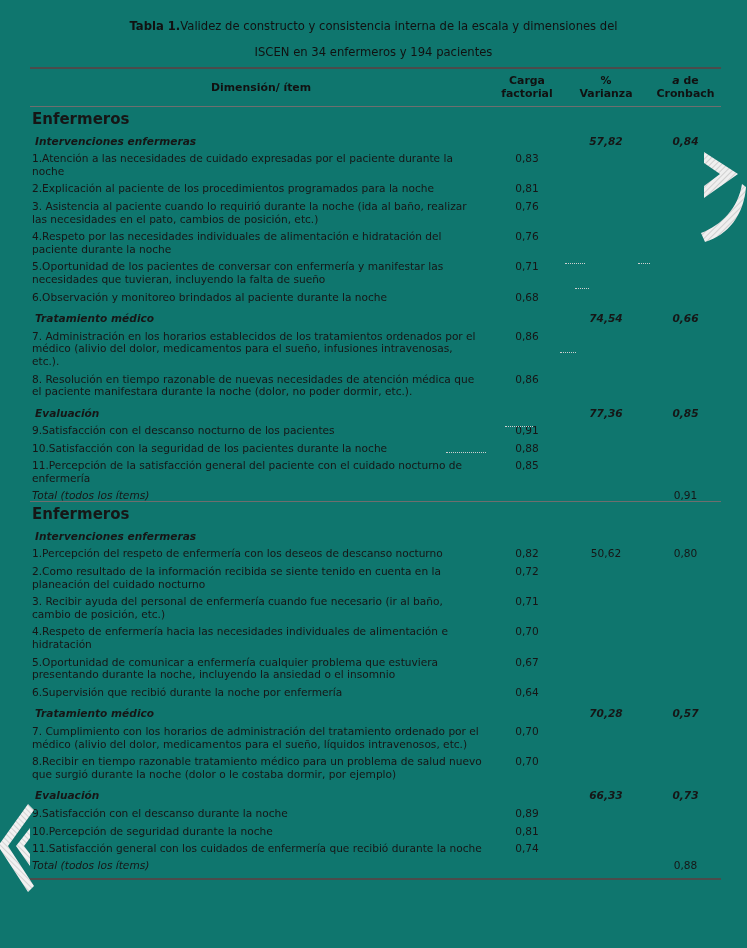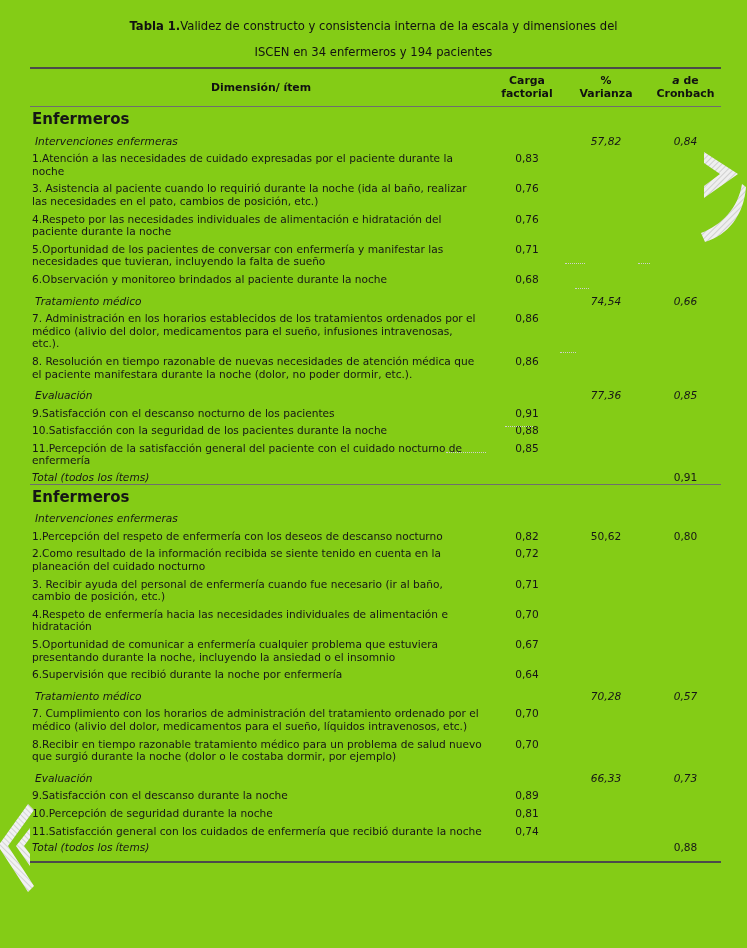--- a/index.html
+++ b/index.html
@@ -7,7 +7,7 @@
     position: relative;
     width: 747px;
     height: 948px;
-    background: #84cc16;
+    background: #0f766e;
     overflow: hidden;
     font-family: "DejaVu Sans", sans-serif;
     color: #161616;

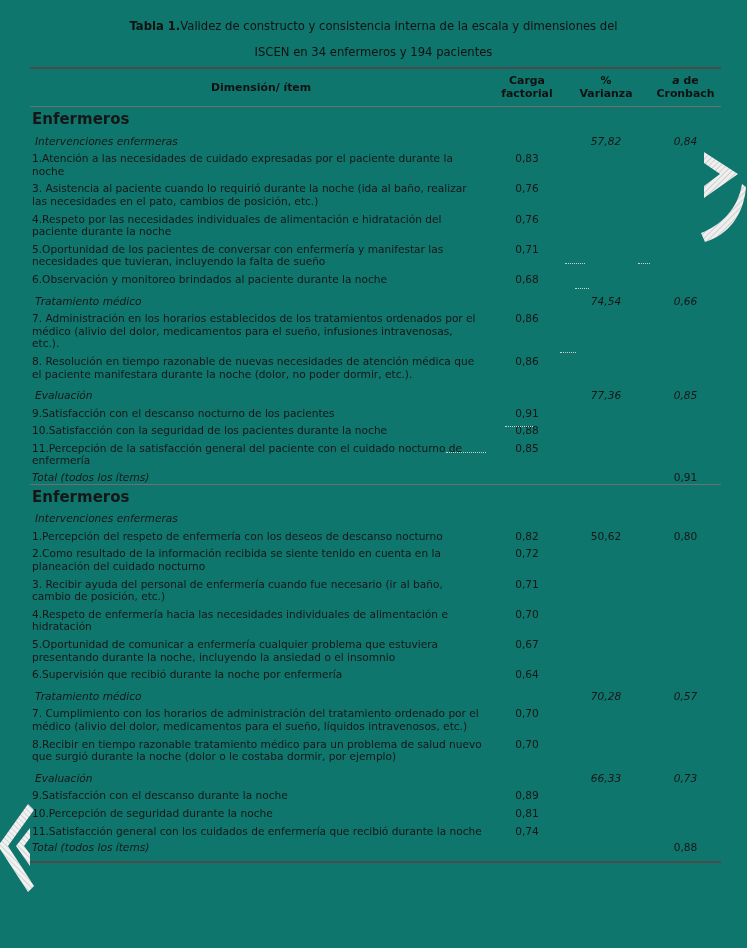--- a/index.html
+++ b/index.html
@@ -59,7 +59,7 @@
   tbody td.c-item { padding-right: 10px; padding-left: 2px; }
   tbody td.c-num  { text-align: center; }
   tr.row-section td { font-weight: bold; padding-top: 6px; font-size: 15px; }
-  tr.row-dimension td { font-style: italic; padding-top: 9px; }
+  tr.row-dimension td { font-style: italic; padding-top: 9px; font-weight: bold; }
   tr.row-dimension td.c-item { padding-left: 5px; }
   tr.row-total td { font-weight: normal; padding-top: 4px; }
   tr.row-total td.c-item { font-style: italic; }

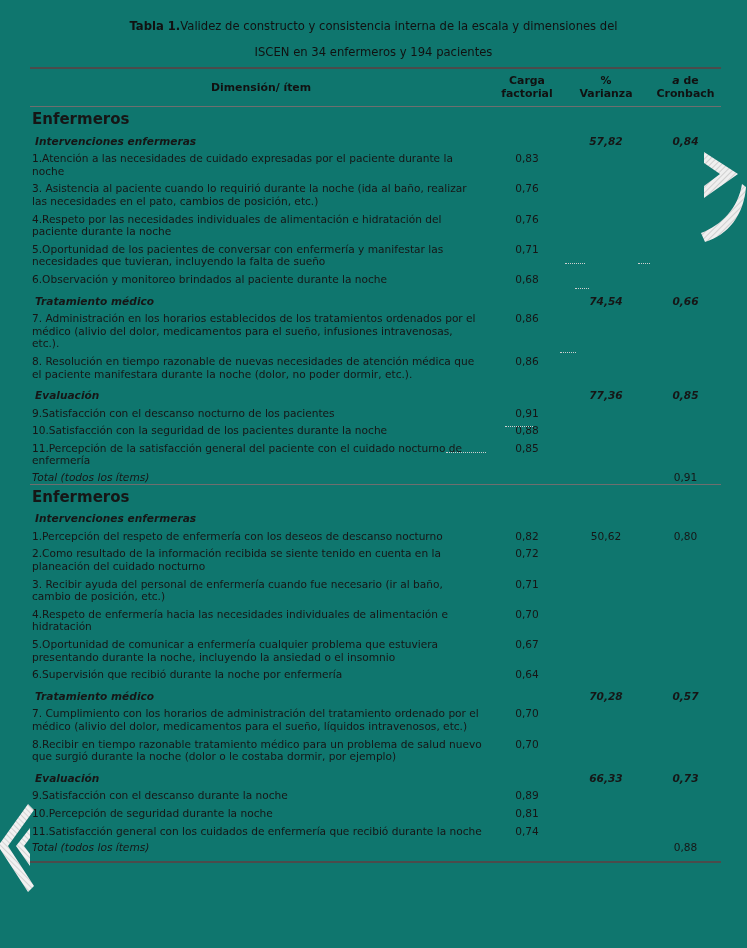--- a/index.html
+++ b/index.html
@@ -114,6 +114,12 @@
       <td class="c-num"></td>
     </tr>
         <tr class="row-item">
+      <td class="c-item">2.Explicación al paciente de los procedimientos programados para la noche</td>
+      <td class="c-num">0,81</td>
+      <td class="c-num"></td>
+      <td class="c-num"></td>
+    </tr>
+        <tr class="row-item">
       <td class="c-item">3. Asistencia al paciente cuando lo requirió durante la noche (ida al baño, realizar las necesidades en el pato, cambios de posición, etc.)</td>
       <td class="c-num">0,76</td>
       <td class="c-num"></td>

